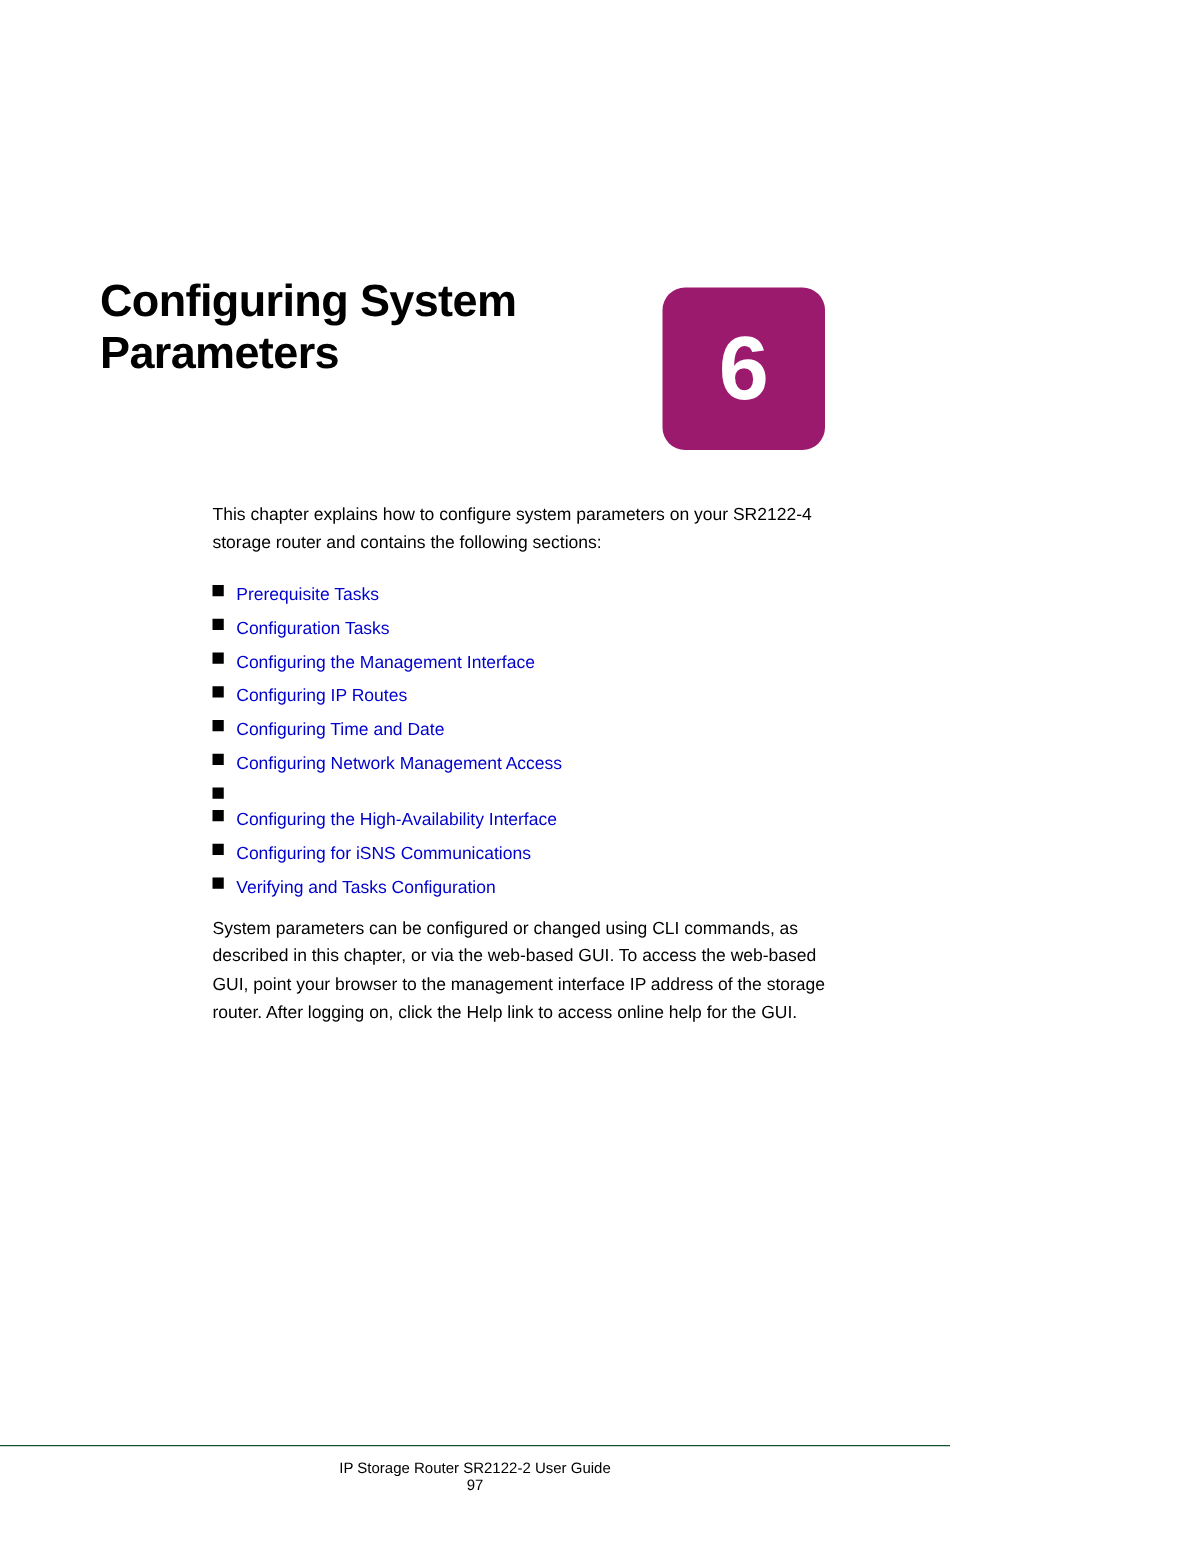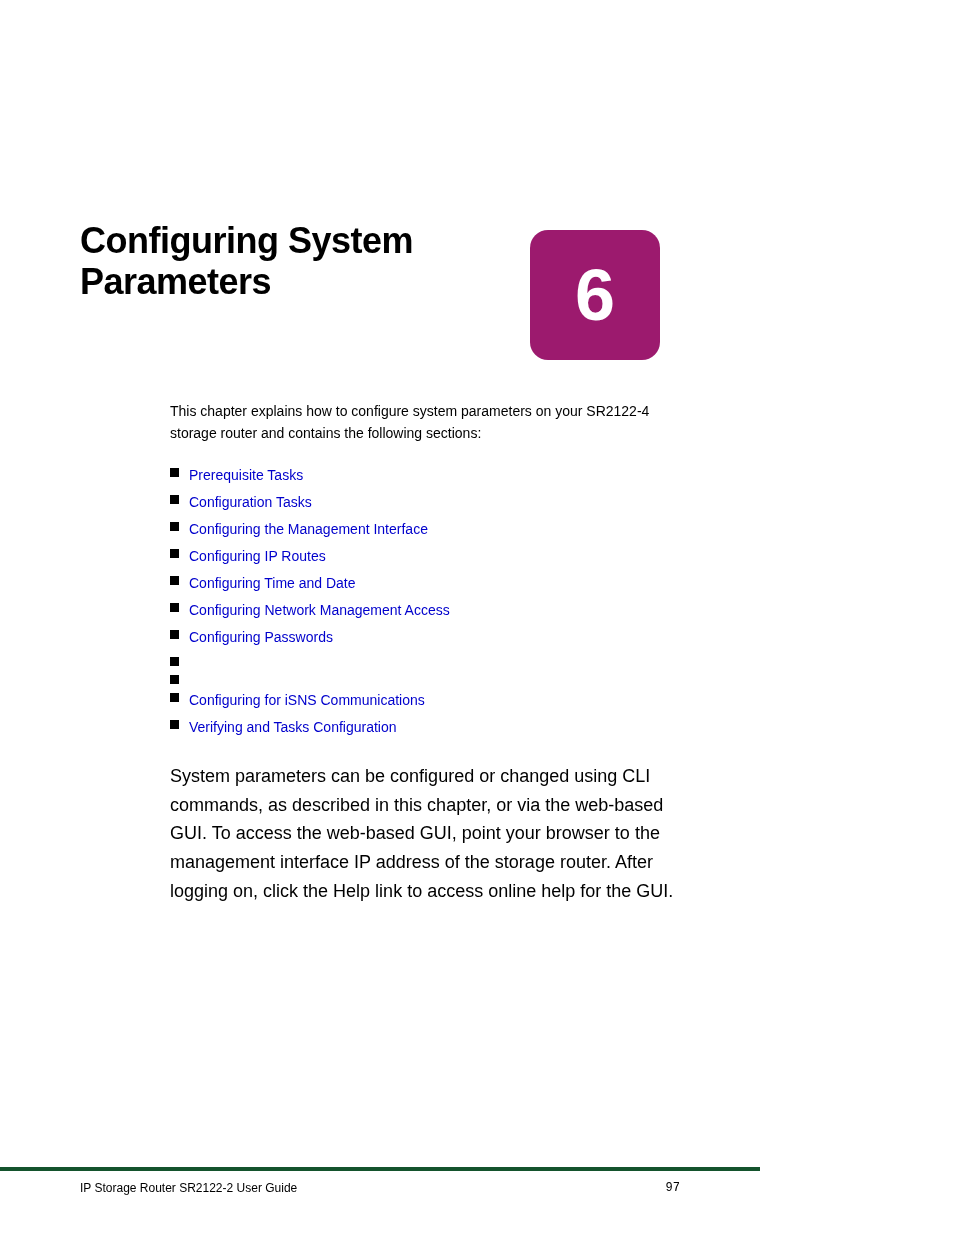--- a/index.html
+++ b/index.html
@@ -83,7 +83,7 @@
 
     .toc-list {
       list-style: none;
-      margin-bottom: 24px;
+      margin-bottom: 11px;
     }
 
     .toc-item {

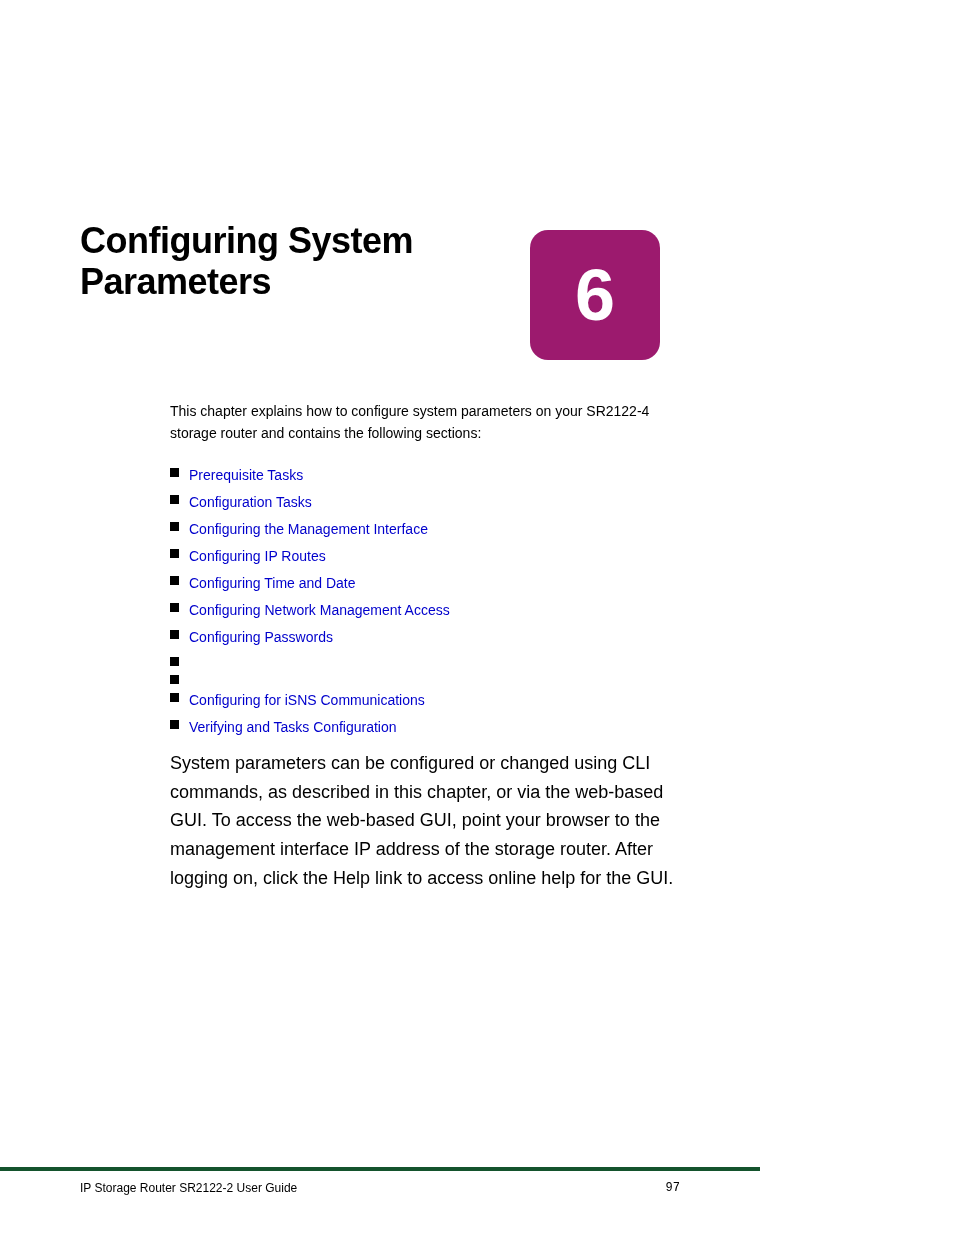--- a/index.html
+++ b/index.html
@@ -191,10 +191,6 @@
         </li>
         <li class="toc-item">
           <span class="bullet-square"></span>
-          <a class="toc-link" href="#passwords">Configuring Passwords</a>
-        </li>
-        <li class="toc-item">
-          <span class="bullet-square"></span>
         </li>
         <li class="toc-item">
           <span class="bullet-square"></span>

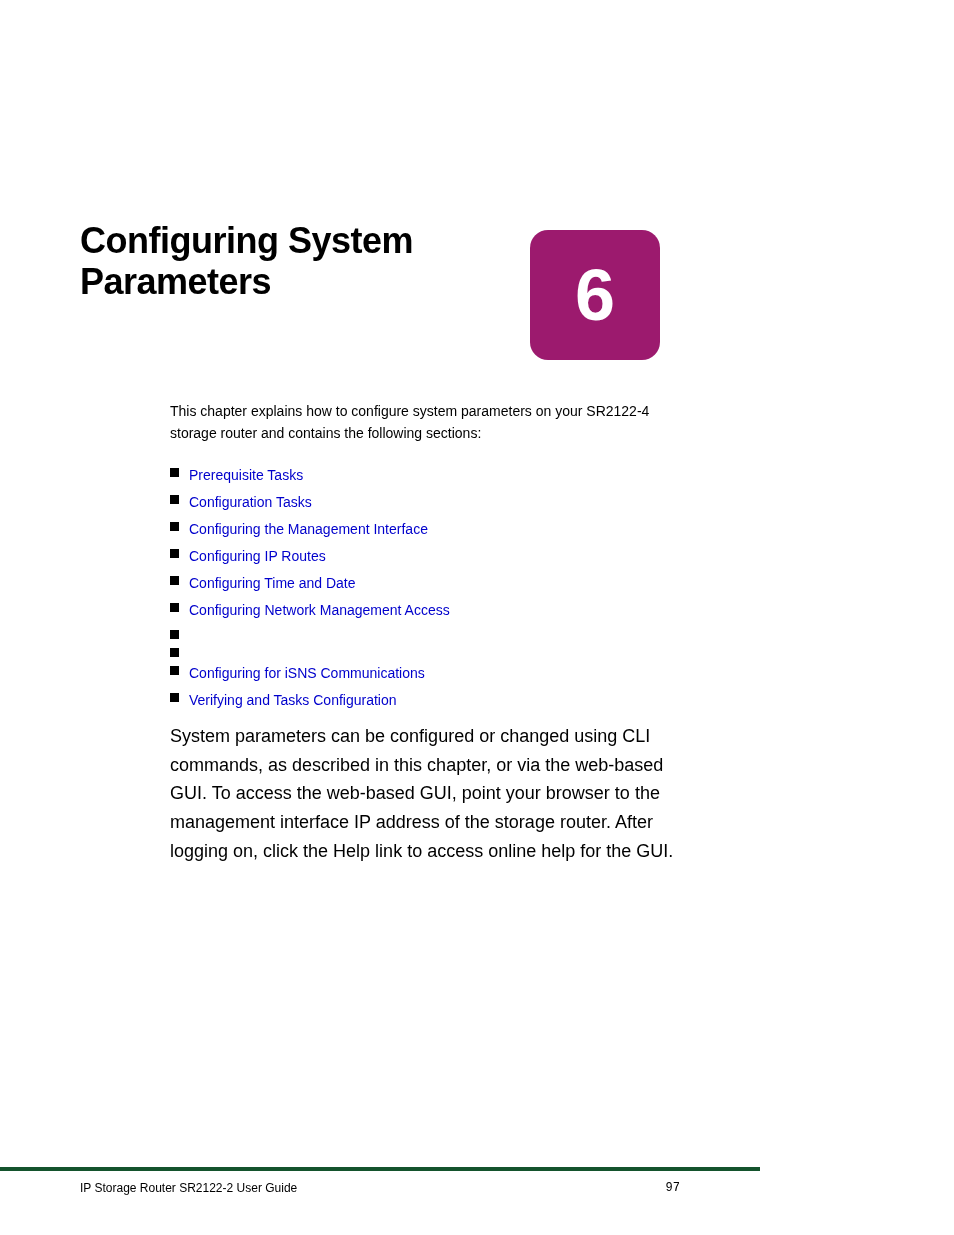--- a/index.html
+++ b/index.html
@@ -194,6 +194,7 @@
         </li>
         <li class="toc-item">
           <span class="bullet-square"></span>
+          <a class="toc-link" href="#ha-interface">Configuring the High-Availability Interface</a>
         </li>
         <li class="toc-item">
           <span class="bullet-square"></span>

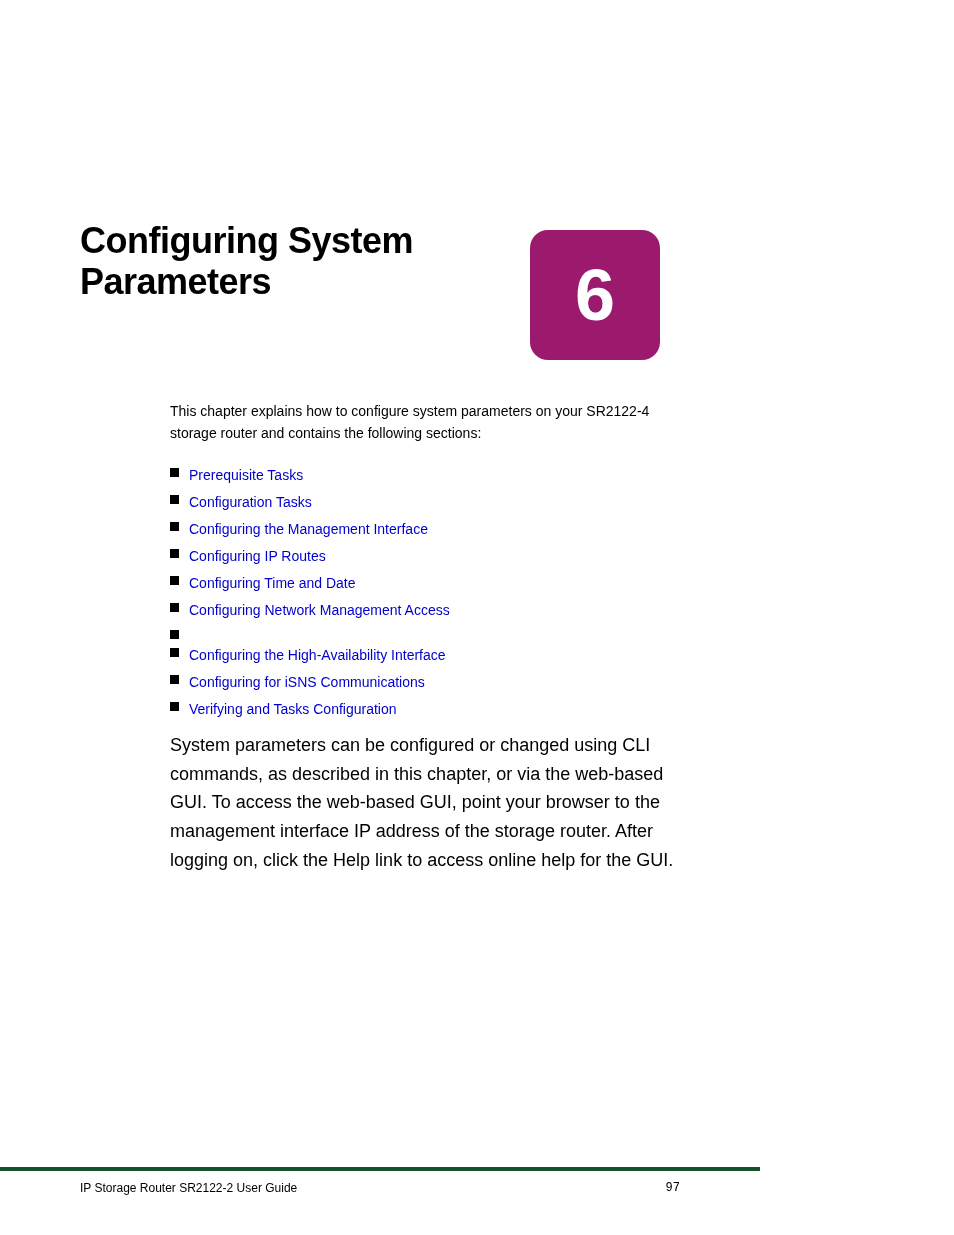--- a/index.html
+++ b/index.html
@@ -112,7 +112,7 @@
     }
 
     .closing-text {
-      font-size: 18px;
+      font-size: 14px;
       color: #000000;
       line-height: 1.6;
       font-family: Arial, Helvetica, sans-serif;

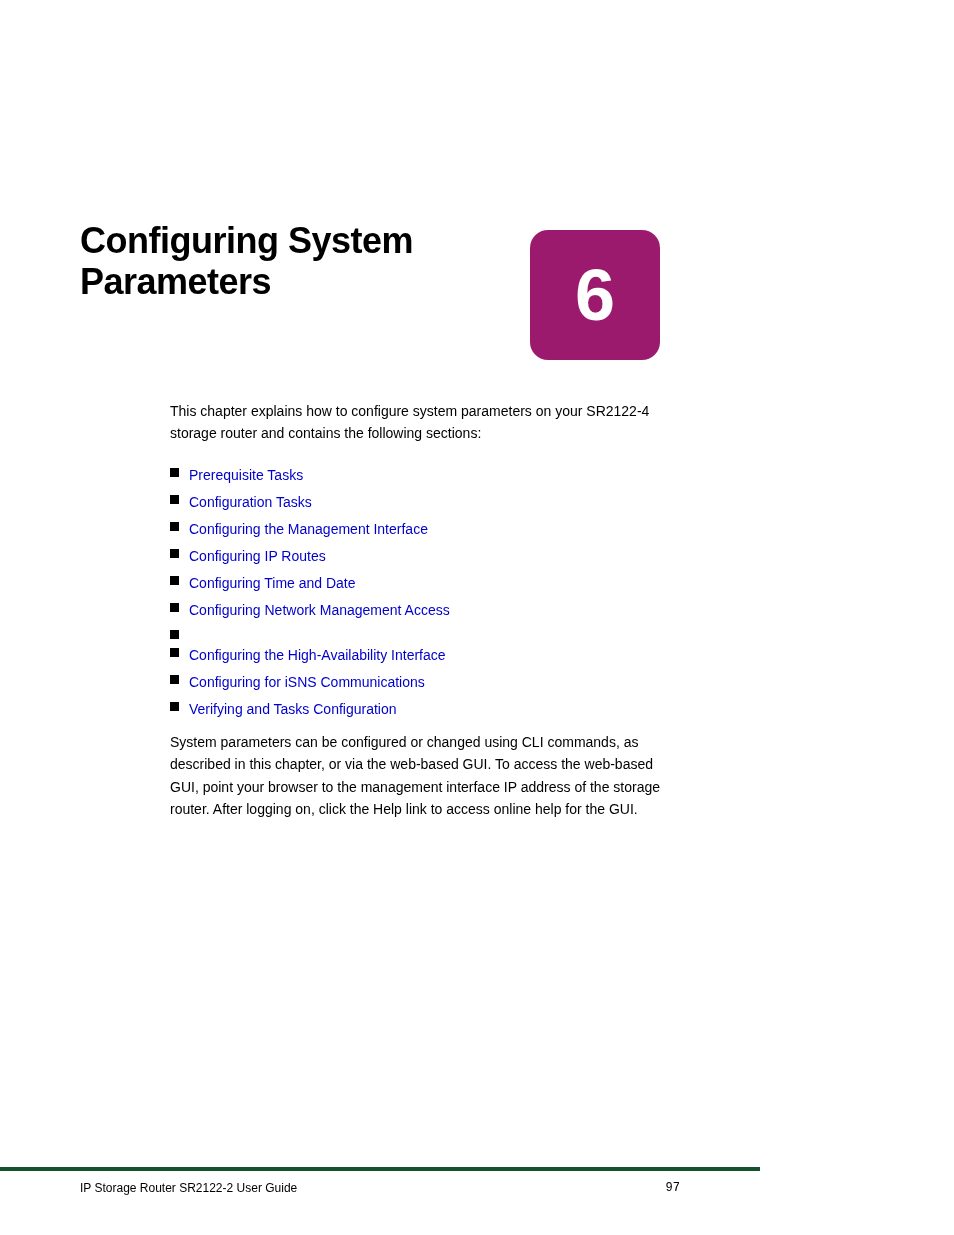--- a/index.html
+++ b/index.html
@@ -127,8 +127,9 @@
       justify-content: space-between;
       align-items: center;
       padding: 0 80px;
-      border-top: 4px solid #14532d;
+      border-top: 1px solid #14532d;
       padding-top: 10px;
+      flex-direction: column;
     }
 
     .footer-text {

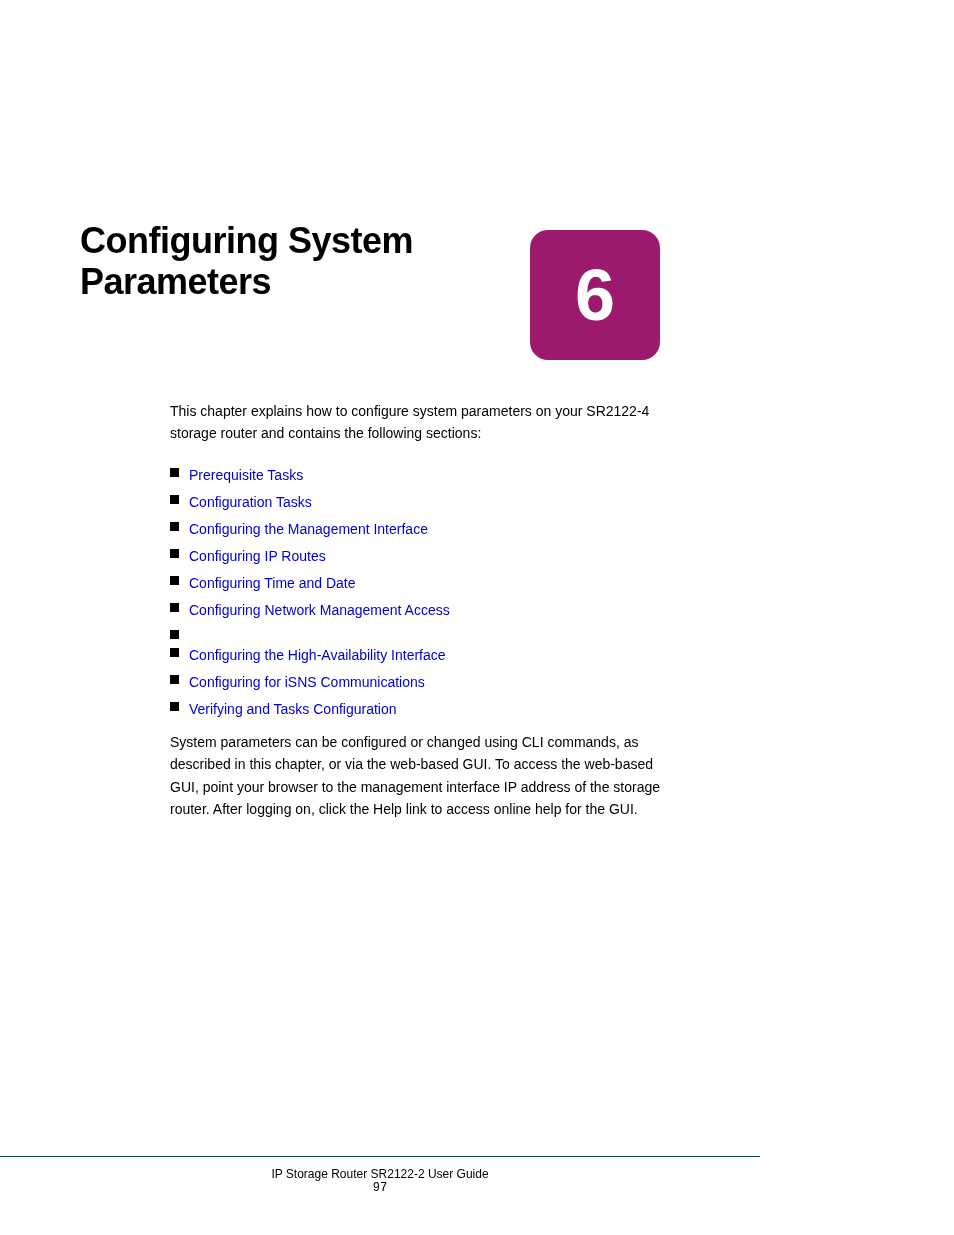--- a/index.html
+++ b/index.html
@@ -141,7 +141,7 @@
     .footer-page {
       font-size: 12px;
       color: #000000;
-      font-family: Liberation Mono, monospace;
+      font-family: Liberation Sans, sans-serif;
     }
   </style>
 </head>

